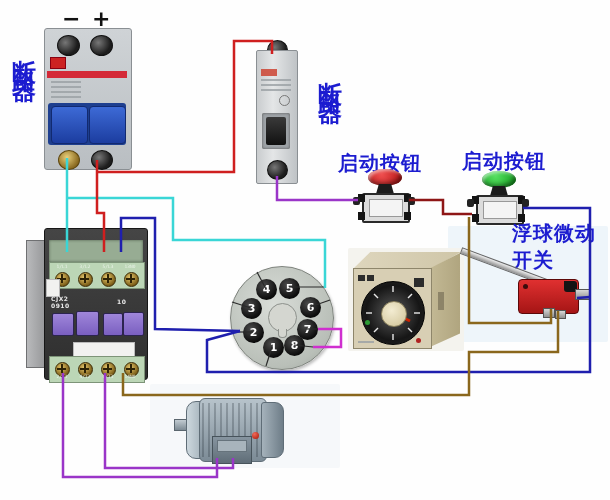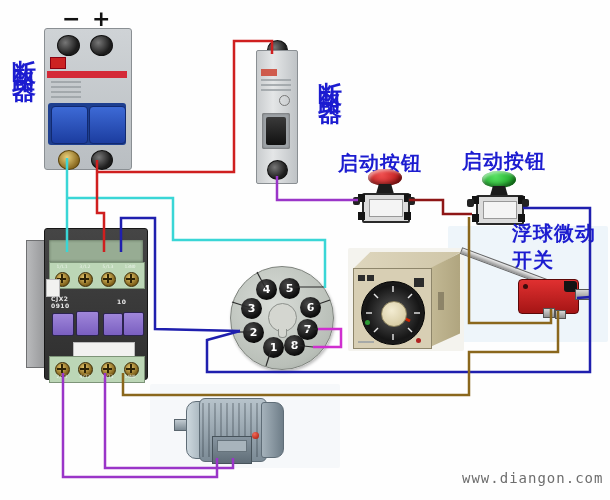--- a/index.html
+++ b/index.html
@@ -253,7 +253,6 @@
     </div>
   </div>
 
-  <div class="wm">www.diangon.com</div>
 
   <svg class="wires" width="610" height="500" viewBox="0 0 610 500">
 

